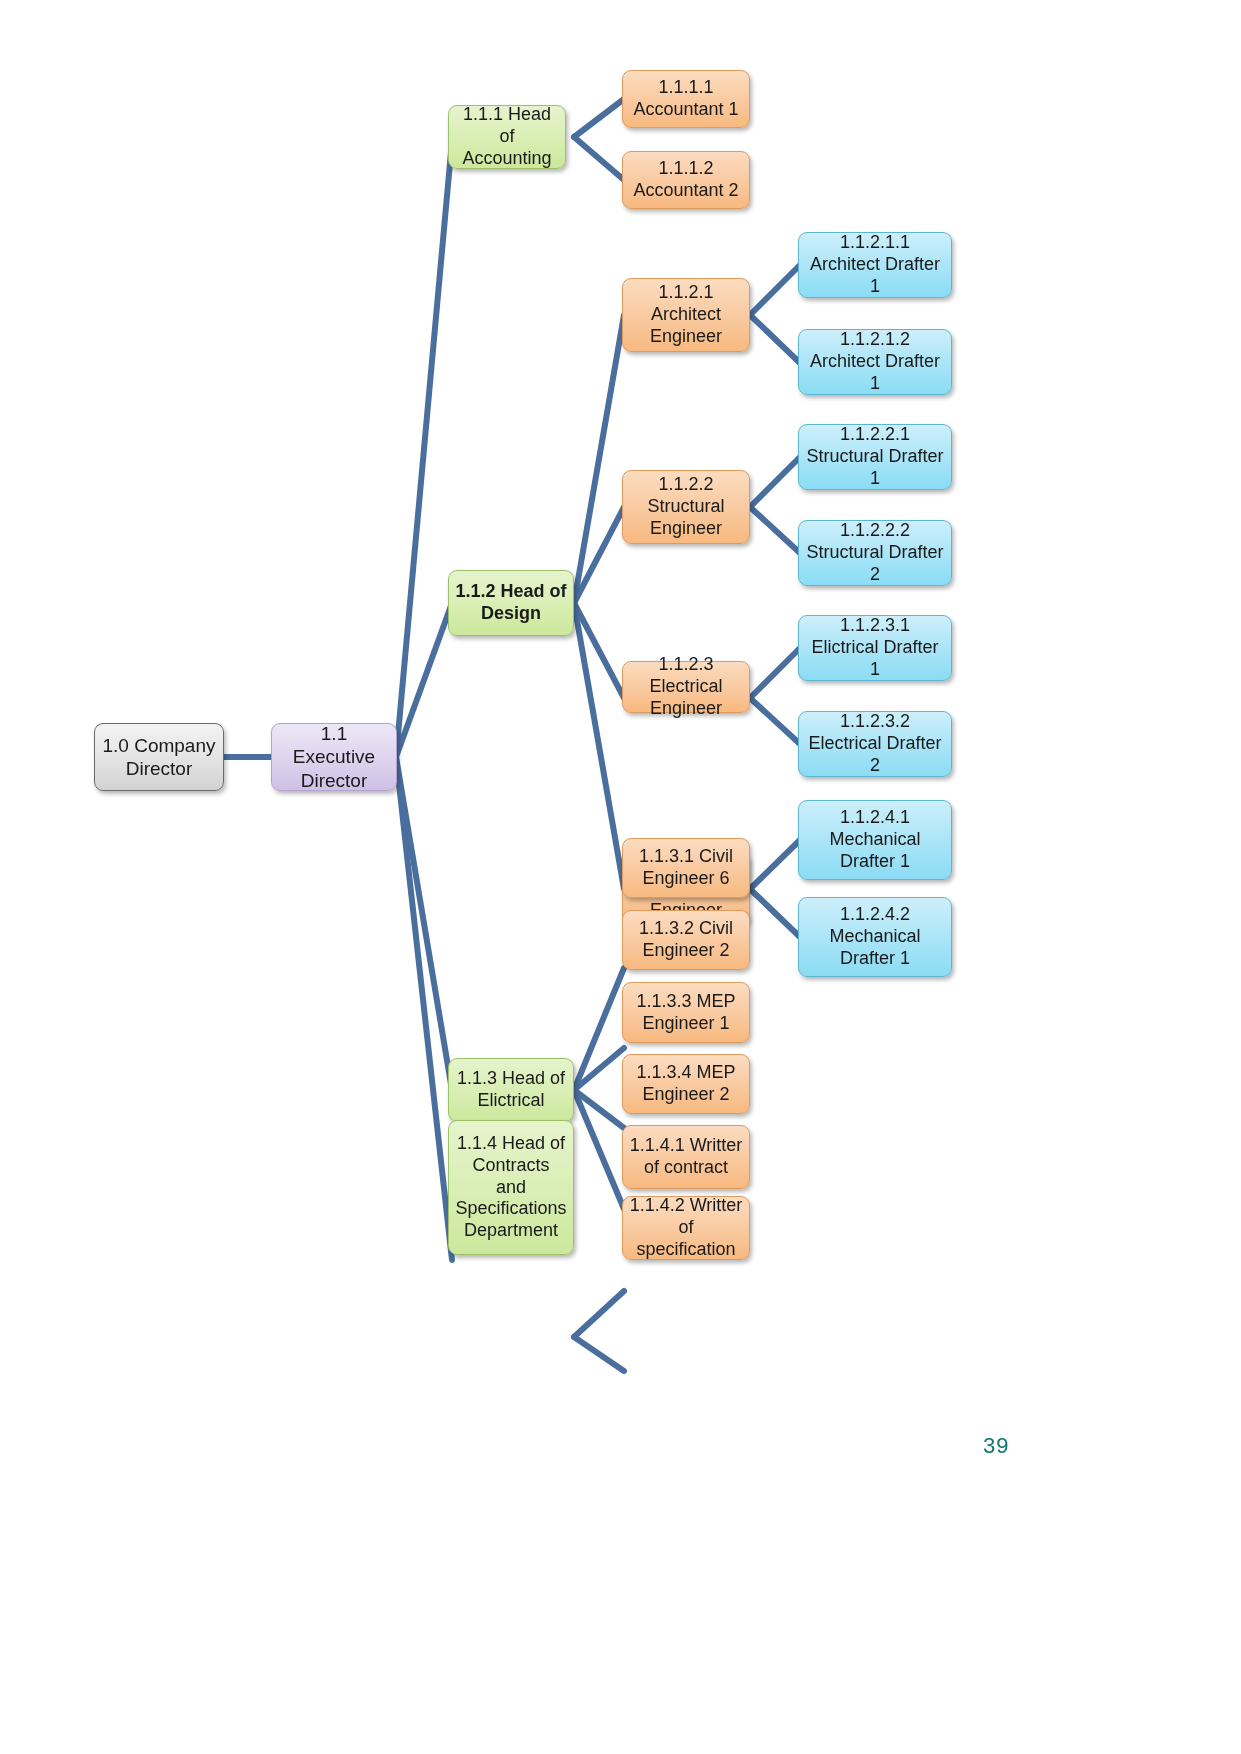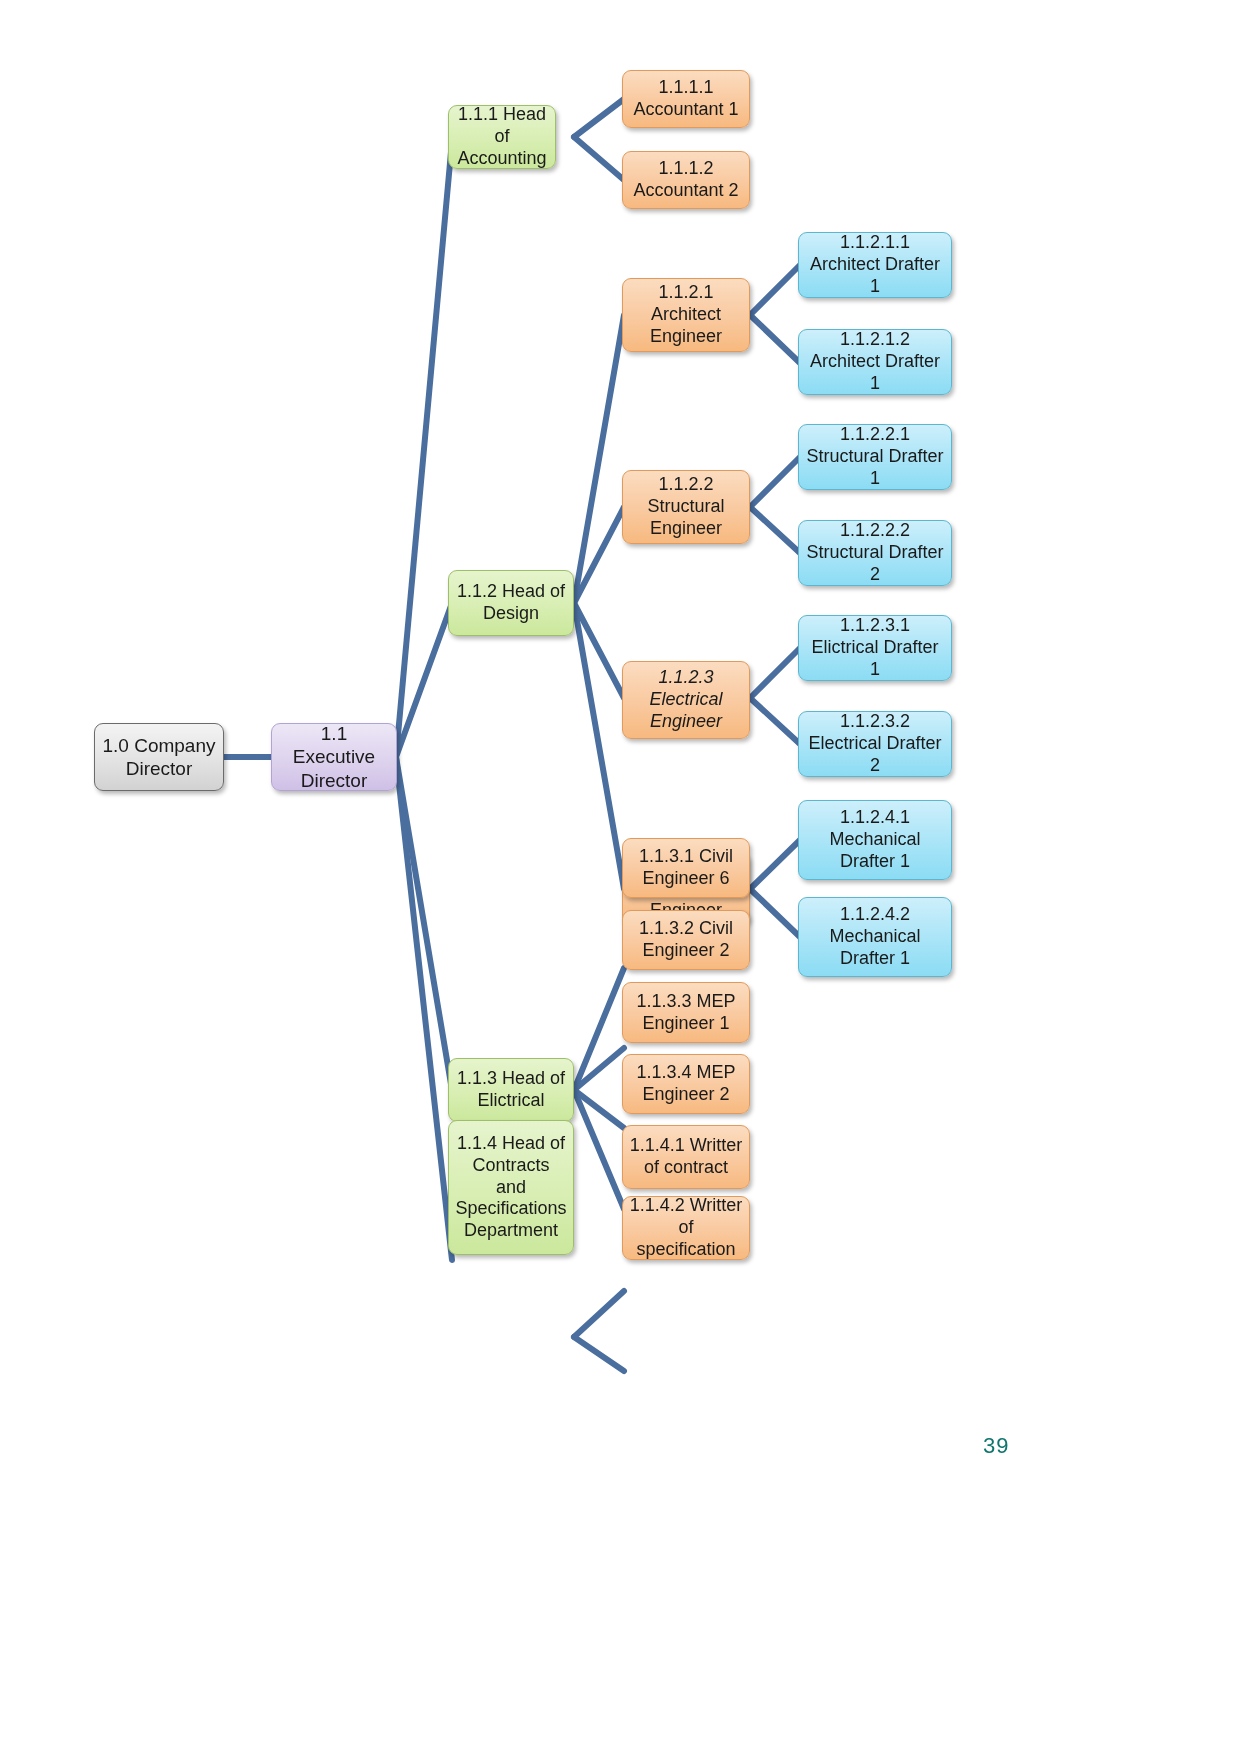--- a/index.html
+++ b/index.html
@@ -136,7 +136,7 @@
     <span>1.1 Executive Director</span>
   </div>
 
-  <div class="node n-green" style="left:448px; top:105px; width:108px; height:64px;">
+  <div class="node n-green" style="left:448px; top:105px; width:118px; height:64px;">
     <span>1.1.1 Head of Accounting</span>
   </div>
 

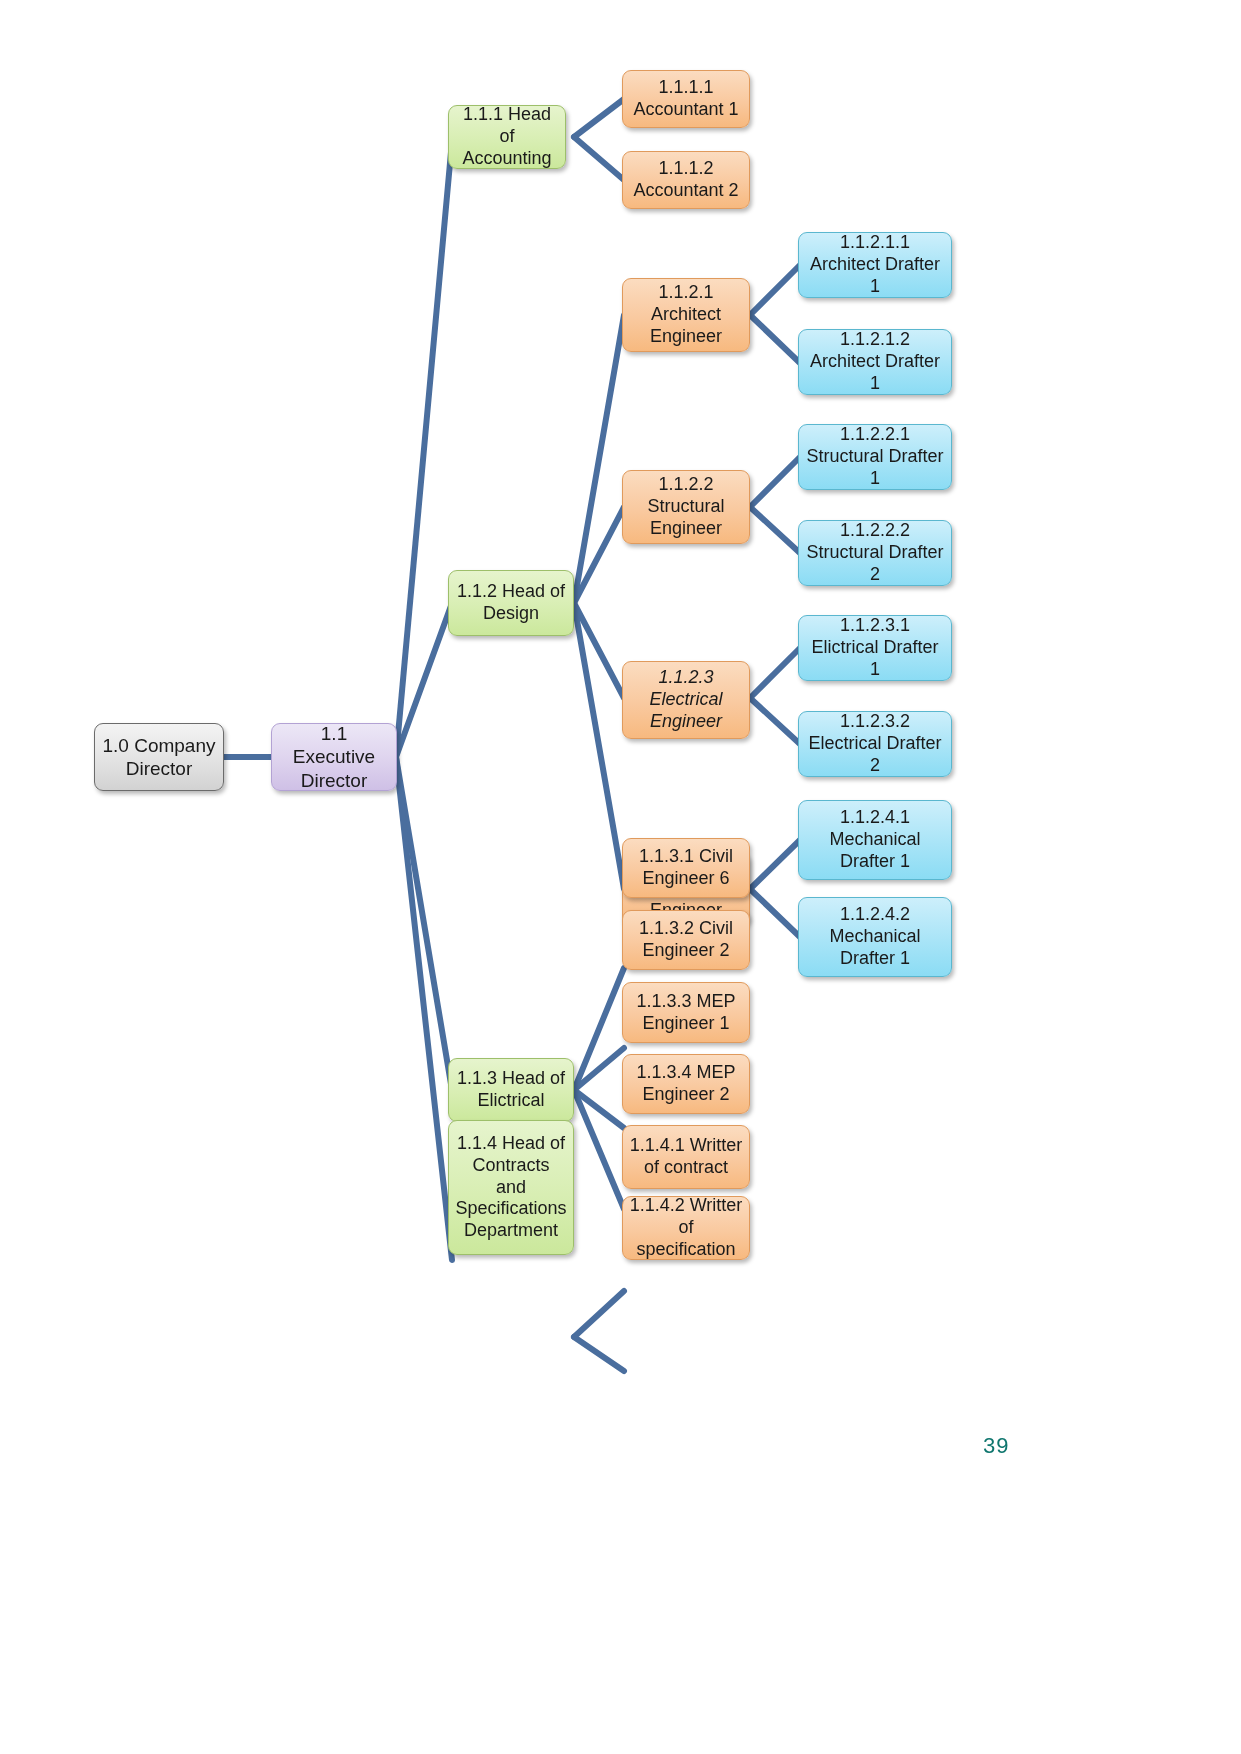--- a/index.html
+++ b/index.html
@@ -148,7 +148,7 @@
     <span>1.1.1.2 Accountant 2</span>
   </div>
 
-  <div class="node n-green" style="left:448px; top:570px; width:126px; height:66px;">
+  <div class="node n-green" style="left:448px; top:570px; width:126px; height:66px;font-weight:bold;">
     <span>1.1.2 Head of Design</span>
   </div>
 

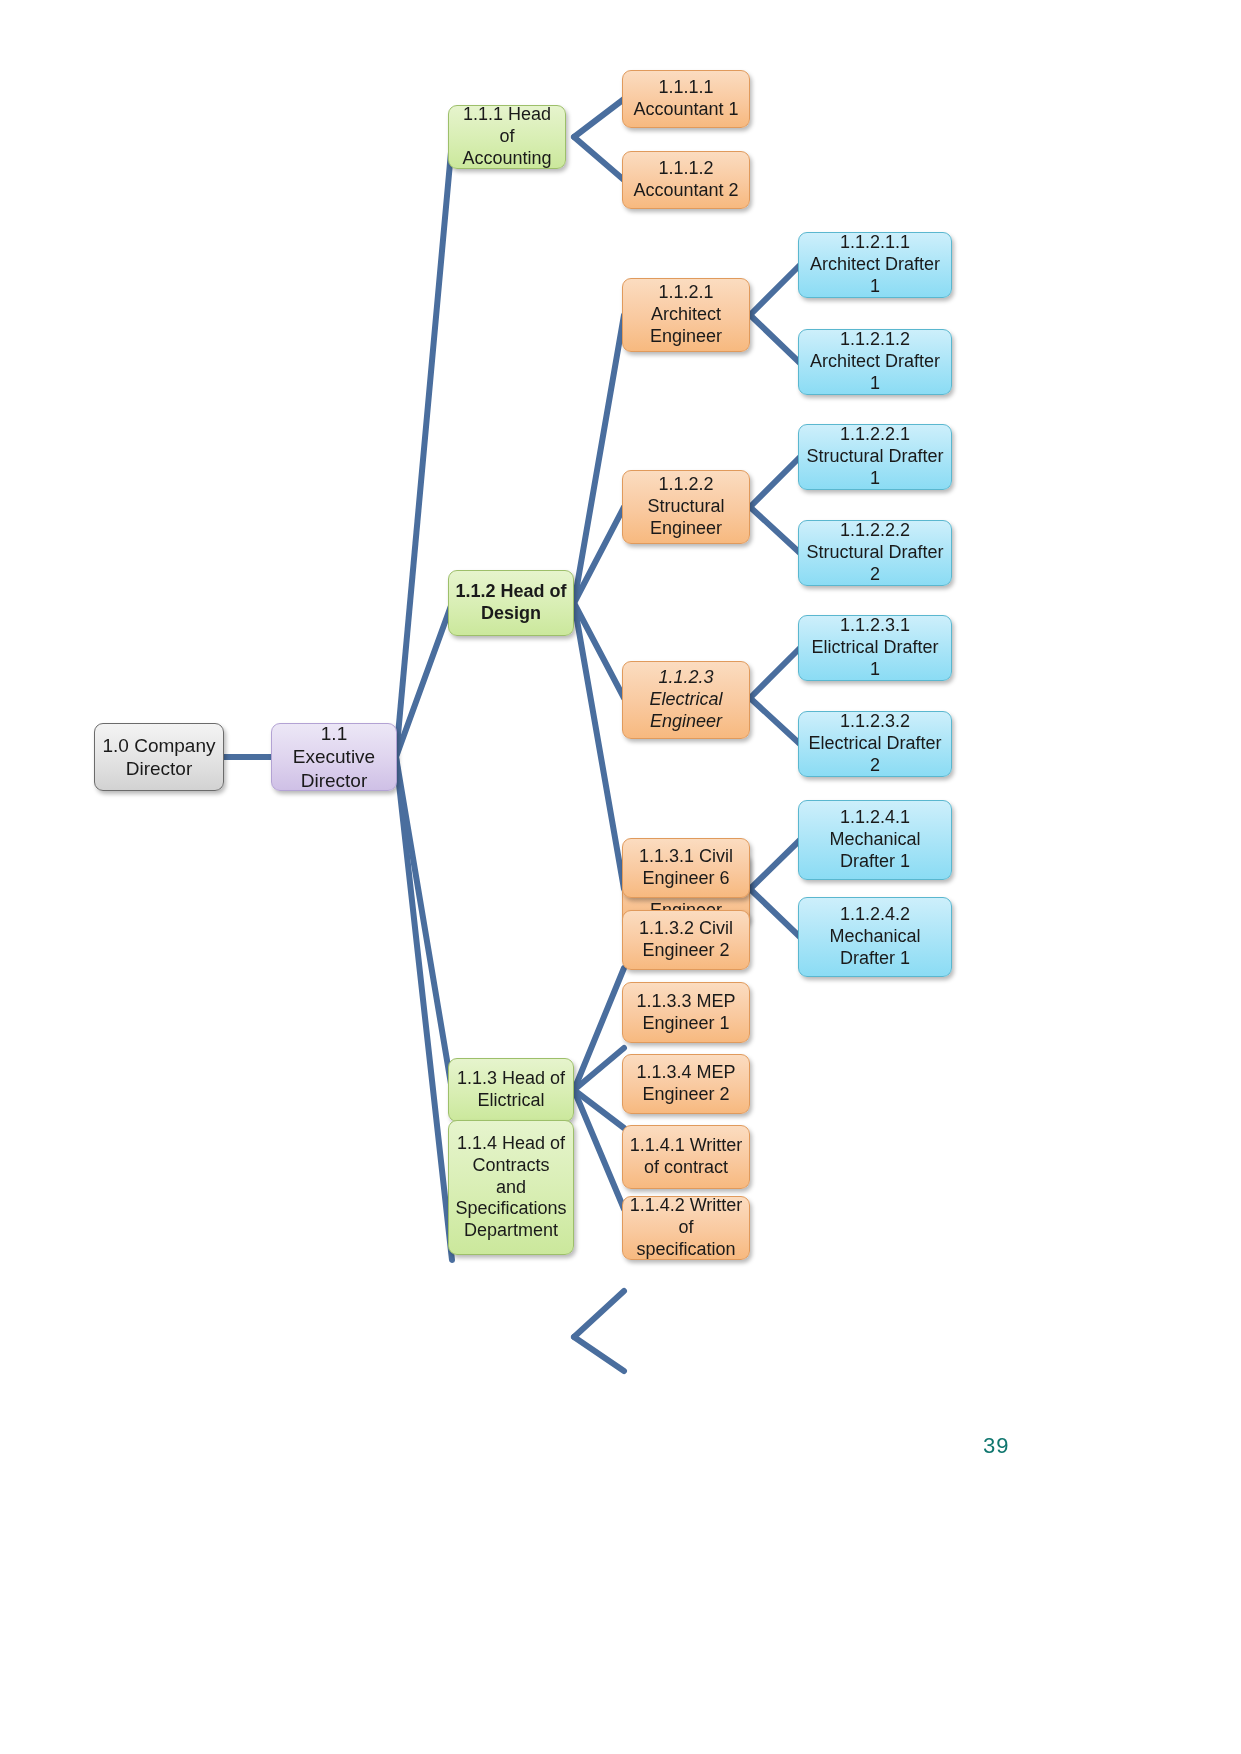--- a/index.html
+++ b/index.html
@@ -172,7 +172,7 @@
     <span>1.1.2.2.2 Structural Drafter 2</span>
   </div>
 
-  <div class="node n-orange" style="left:622px; top:661px; width:128px; height:78px;font-style:italic;">
+  <div class="node n-orange" style="left:622px; top:661px; width:128px; height:52px;">
     <span>1.1.2.3 Electrical Engineer</span>
   </div>
   <div class="node n-blue" style="left:798px; top:615px; width:154px; height:66px;">

